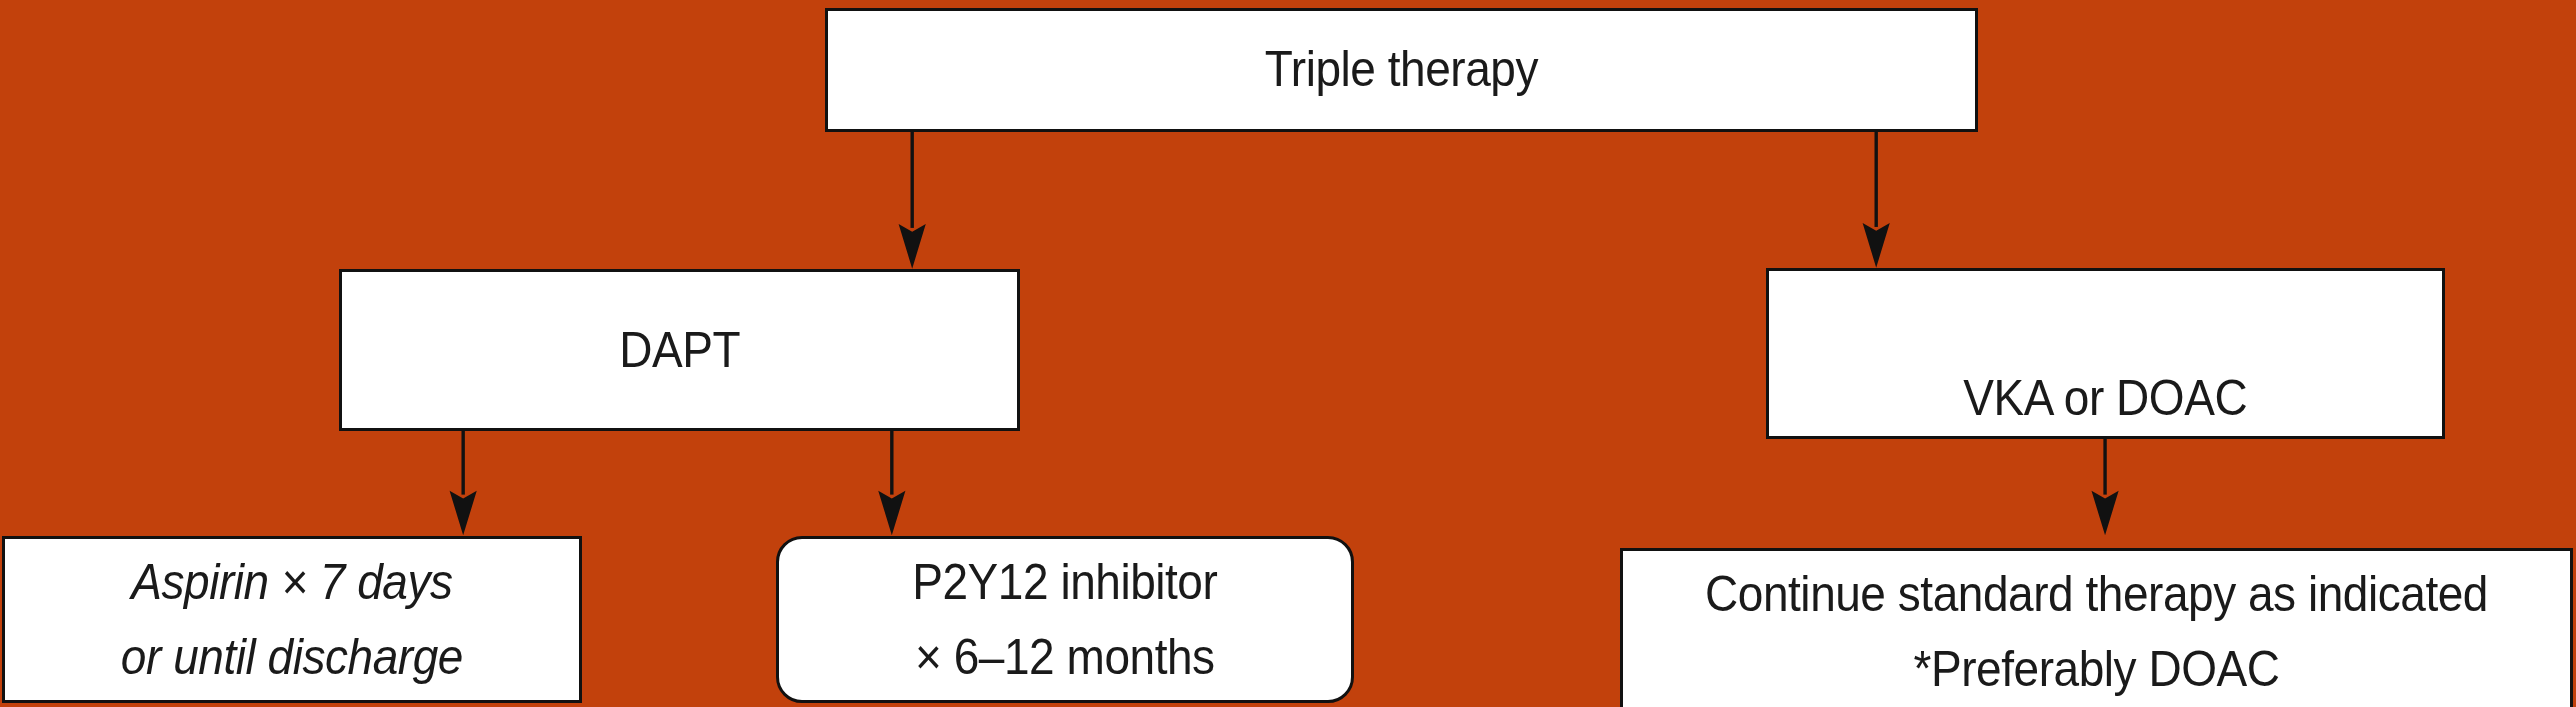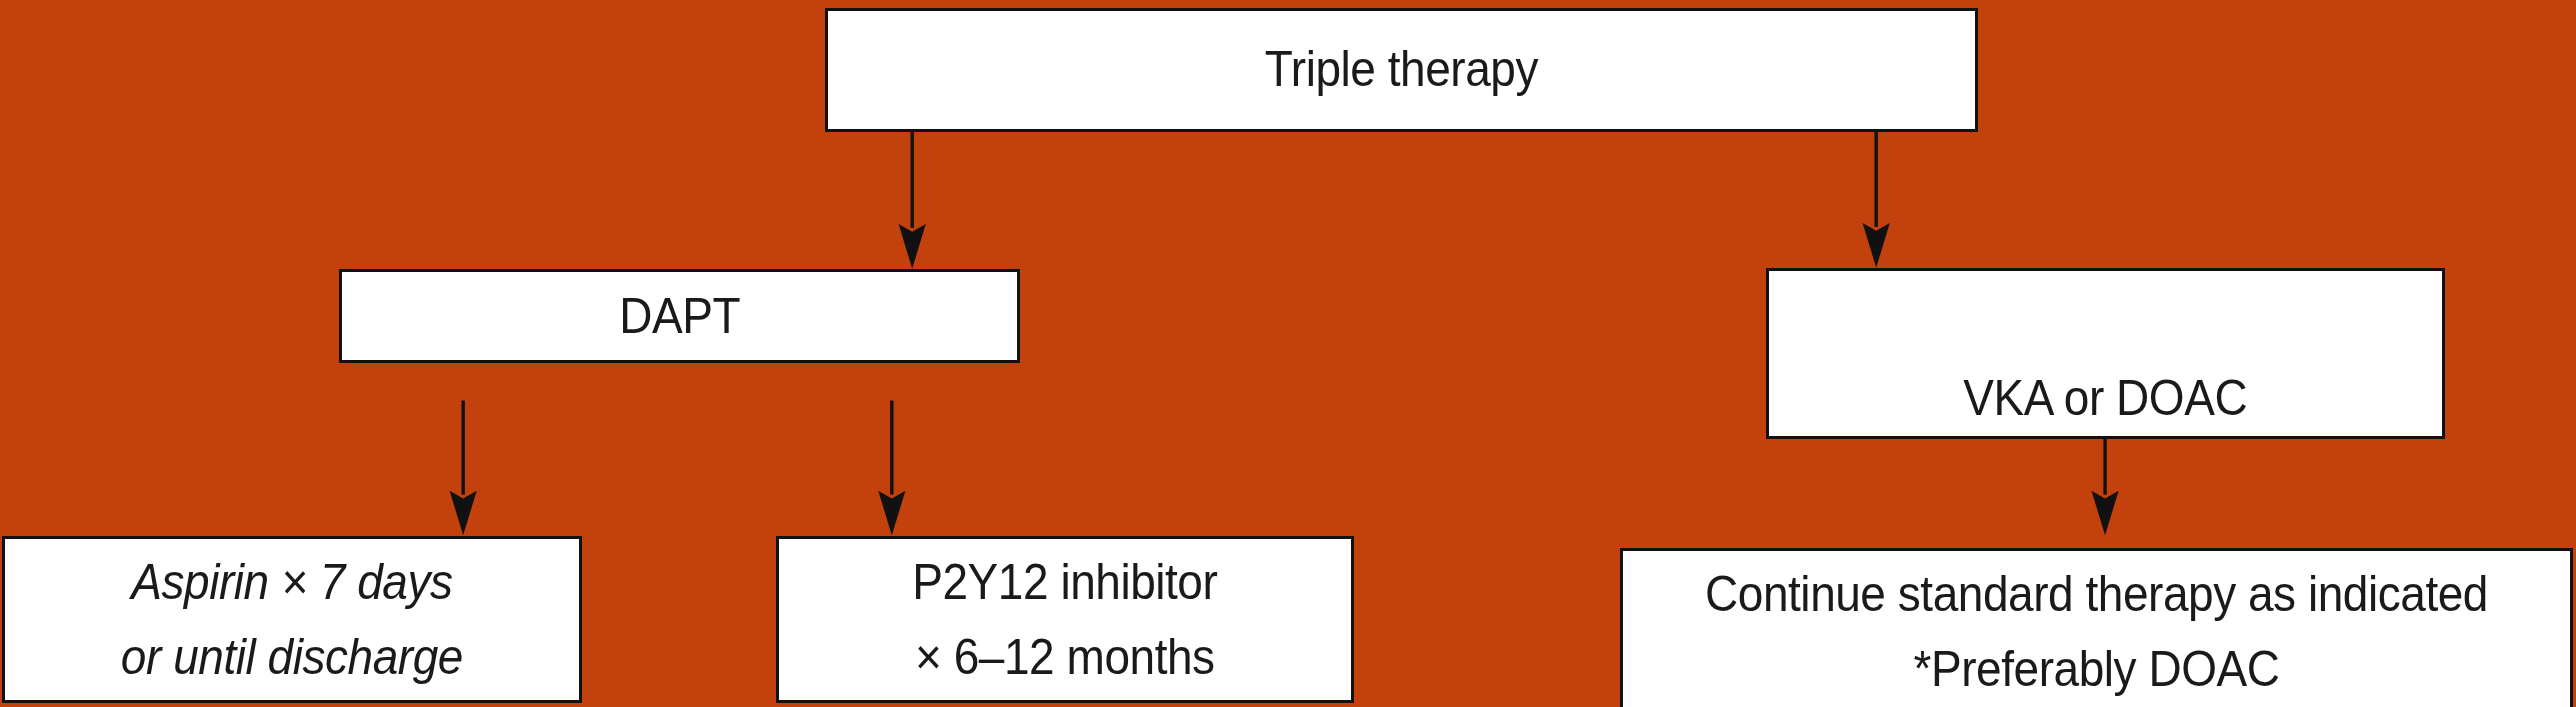--- a/index.html
+++ b/index.html
@@ -38,7 +38,7 @@
 
   
   .node-triple    { left: 825px;  top: 7.8px;   width: 1153px; height: 124px; }
-  .node-dapt      { left: 339px;  top: 269px; width: 681px;  height: 94px; }
+  .node-dapt      { left: 339px;  top: 269px; width: 681px;  height: 162px; }
   .node-vka       { left: 1766px; top: 268px; width: 679px;  height: 171px; align-items: flex-end; }
   .node-aspirin   { left: 1.9px;    top: 536px; width: 580px;  height: 167px; font-style: italic; }
   .node-p2y12     { left: 776px;  top: 536px; width: 578px;  height: 167px; }

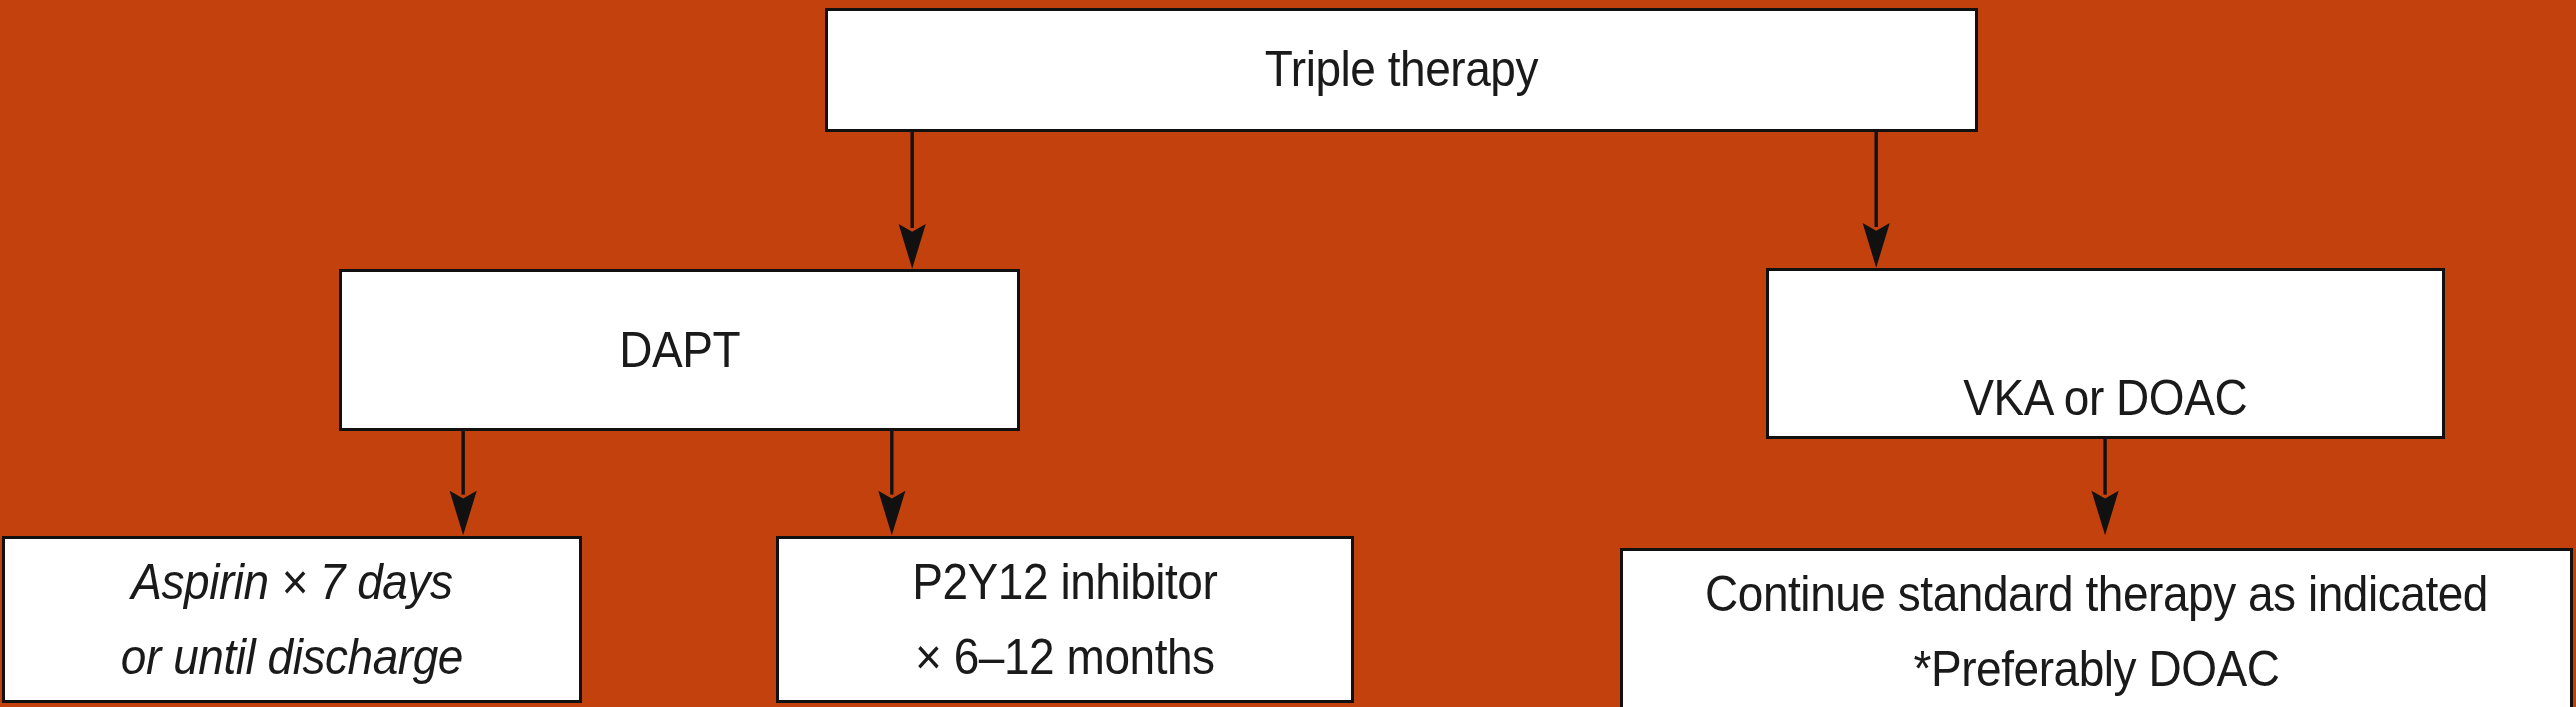--- a/index.html
+++ b/index.html
@@ -41,7 +41,7 @@
   .node-dapt      { left: 339px;  top: 269px; width: 681px;  height: 162px; }
   .node-vka       { left: 1766px; top: 268px; width: 679px;  height: 171px; align-items: flex-end; }
   .node-aspirin   { left: 1.9px;    top: 536px; width: 580px;  height: 167px; font-style: italic; }
-  .node-p2y12     { left: 776px;  top: 536px; width: 578px;  height: 167px; }
+  .node-p2y12     { left: 776px;  top: 536px; width: 578px;  height: 167px; border-radius: 26px; }
   .node-continue  { left: 1620px; top: 548px; width: 953px;  height: 167px; }
 
   .edges-layer {

